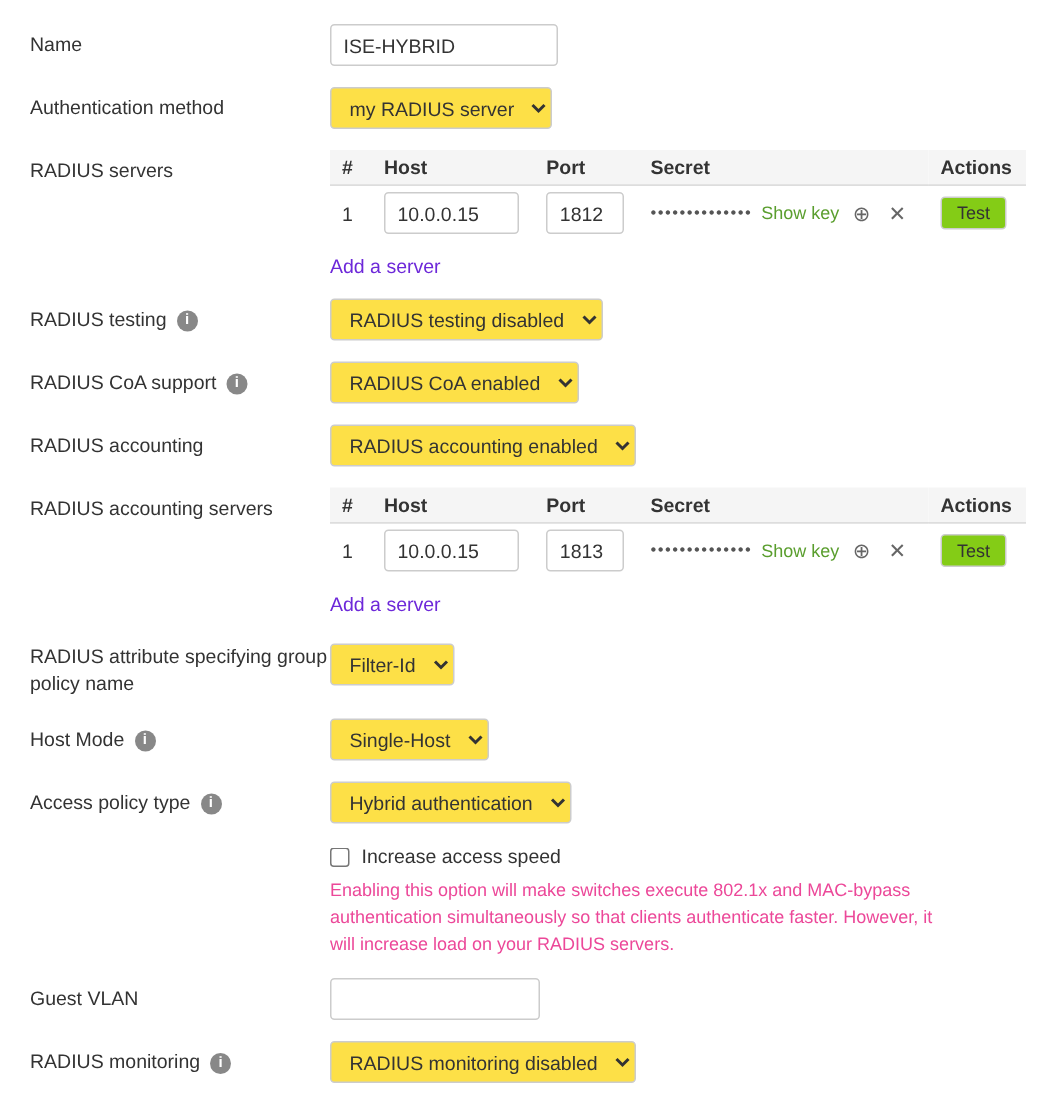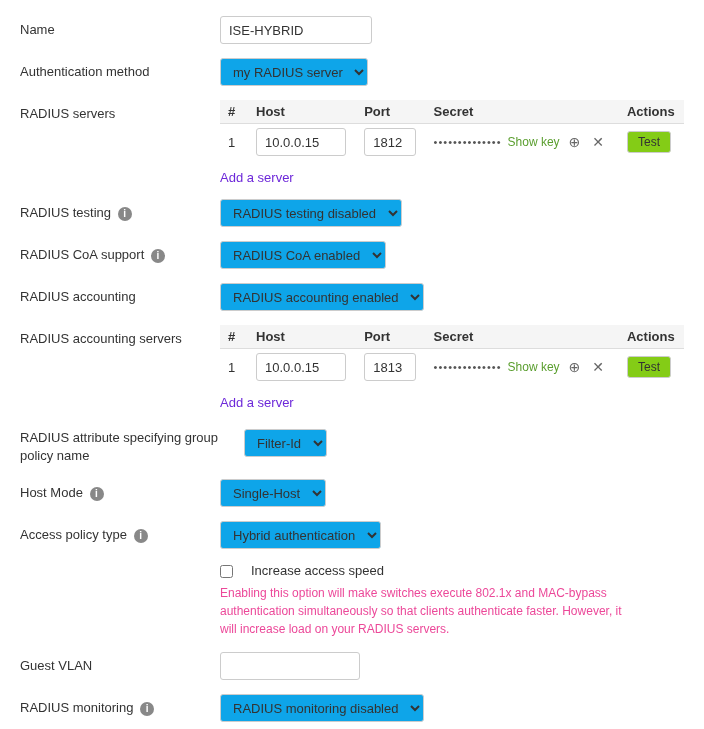--- a/index.html
+++ b/index.html
@@ -43,7 +43,7 @@
       font-size: 13px;
       color: #333;
       height: 28px;
-      background: #0ea5e9;
+      background: #fde047;
       cursor: pointer;
       outline: none;
     }

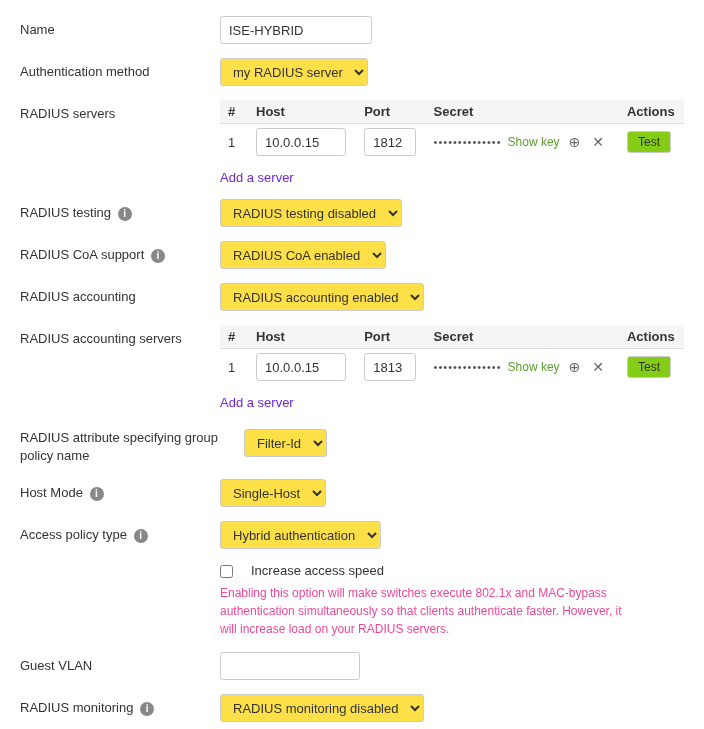--- a/index.html
+++ b/index.html
@@ -282,7 +282,7 @@
 
 <div class="form-row">
   <div class="form-label" style="line-height:1.4;">RADIUS attribute specifying group policy name</div>
-  <div class="form-content" style="padding-top:5px;margin-left:24px;">
+  <div class="form-content" style="padding-top:5px;">
     <select>
       <option>Filter-Id</option>
     </select>

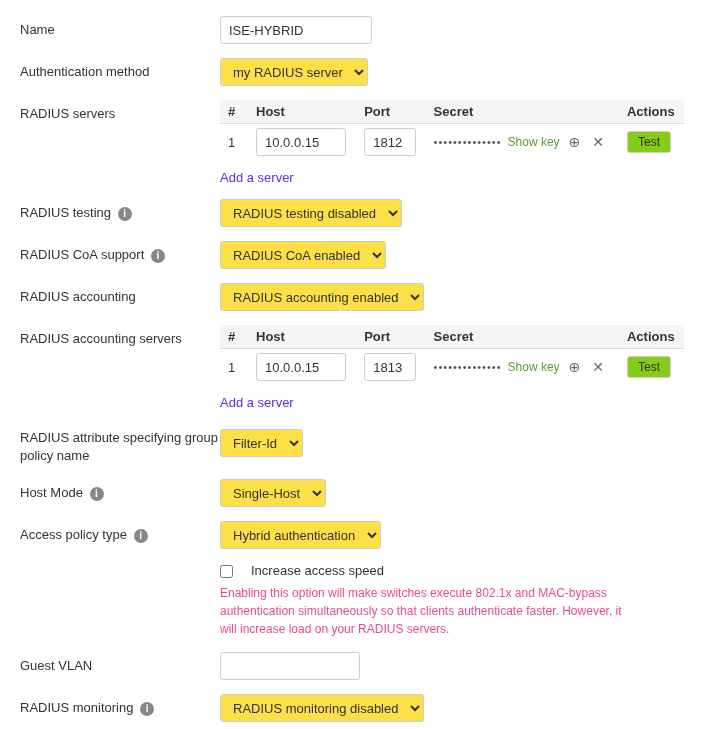--- a/index.html
+++ b/index.html
@@ -131,7 +131,7 @@
     .checkbox-row {
       display: flex;
       align-items: flex-start;
-      gap: 18px;
+      gap: 8px;
       margin-bottom: 6px;
     }
     .checkbox-row input[type="checkbox"] {

